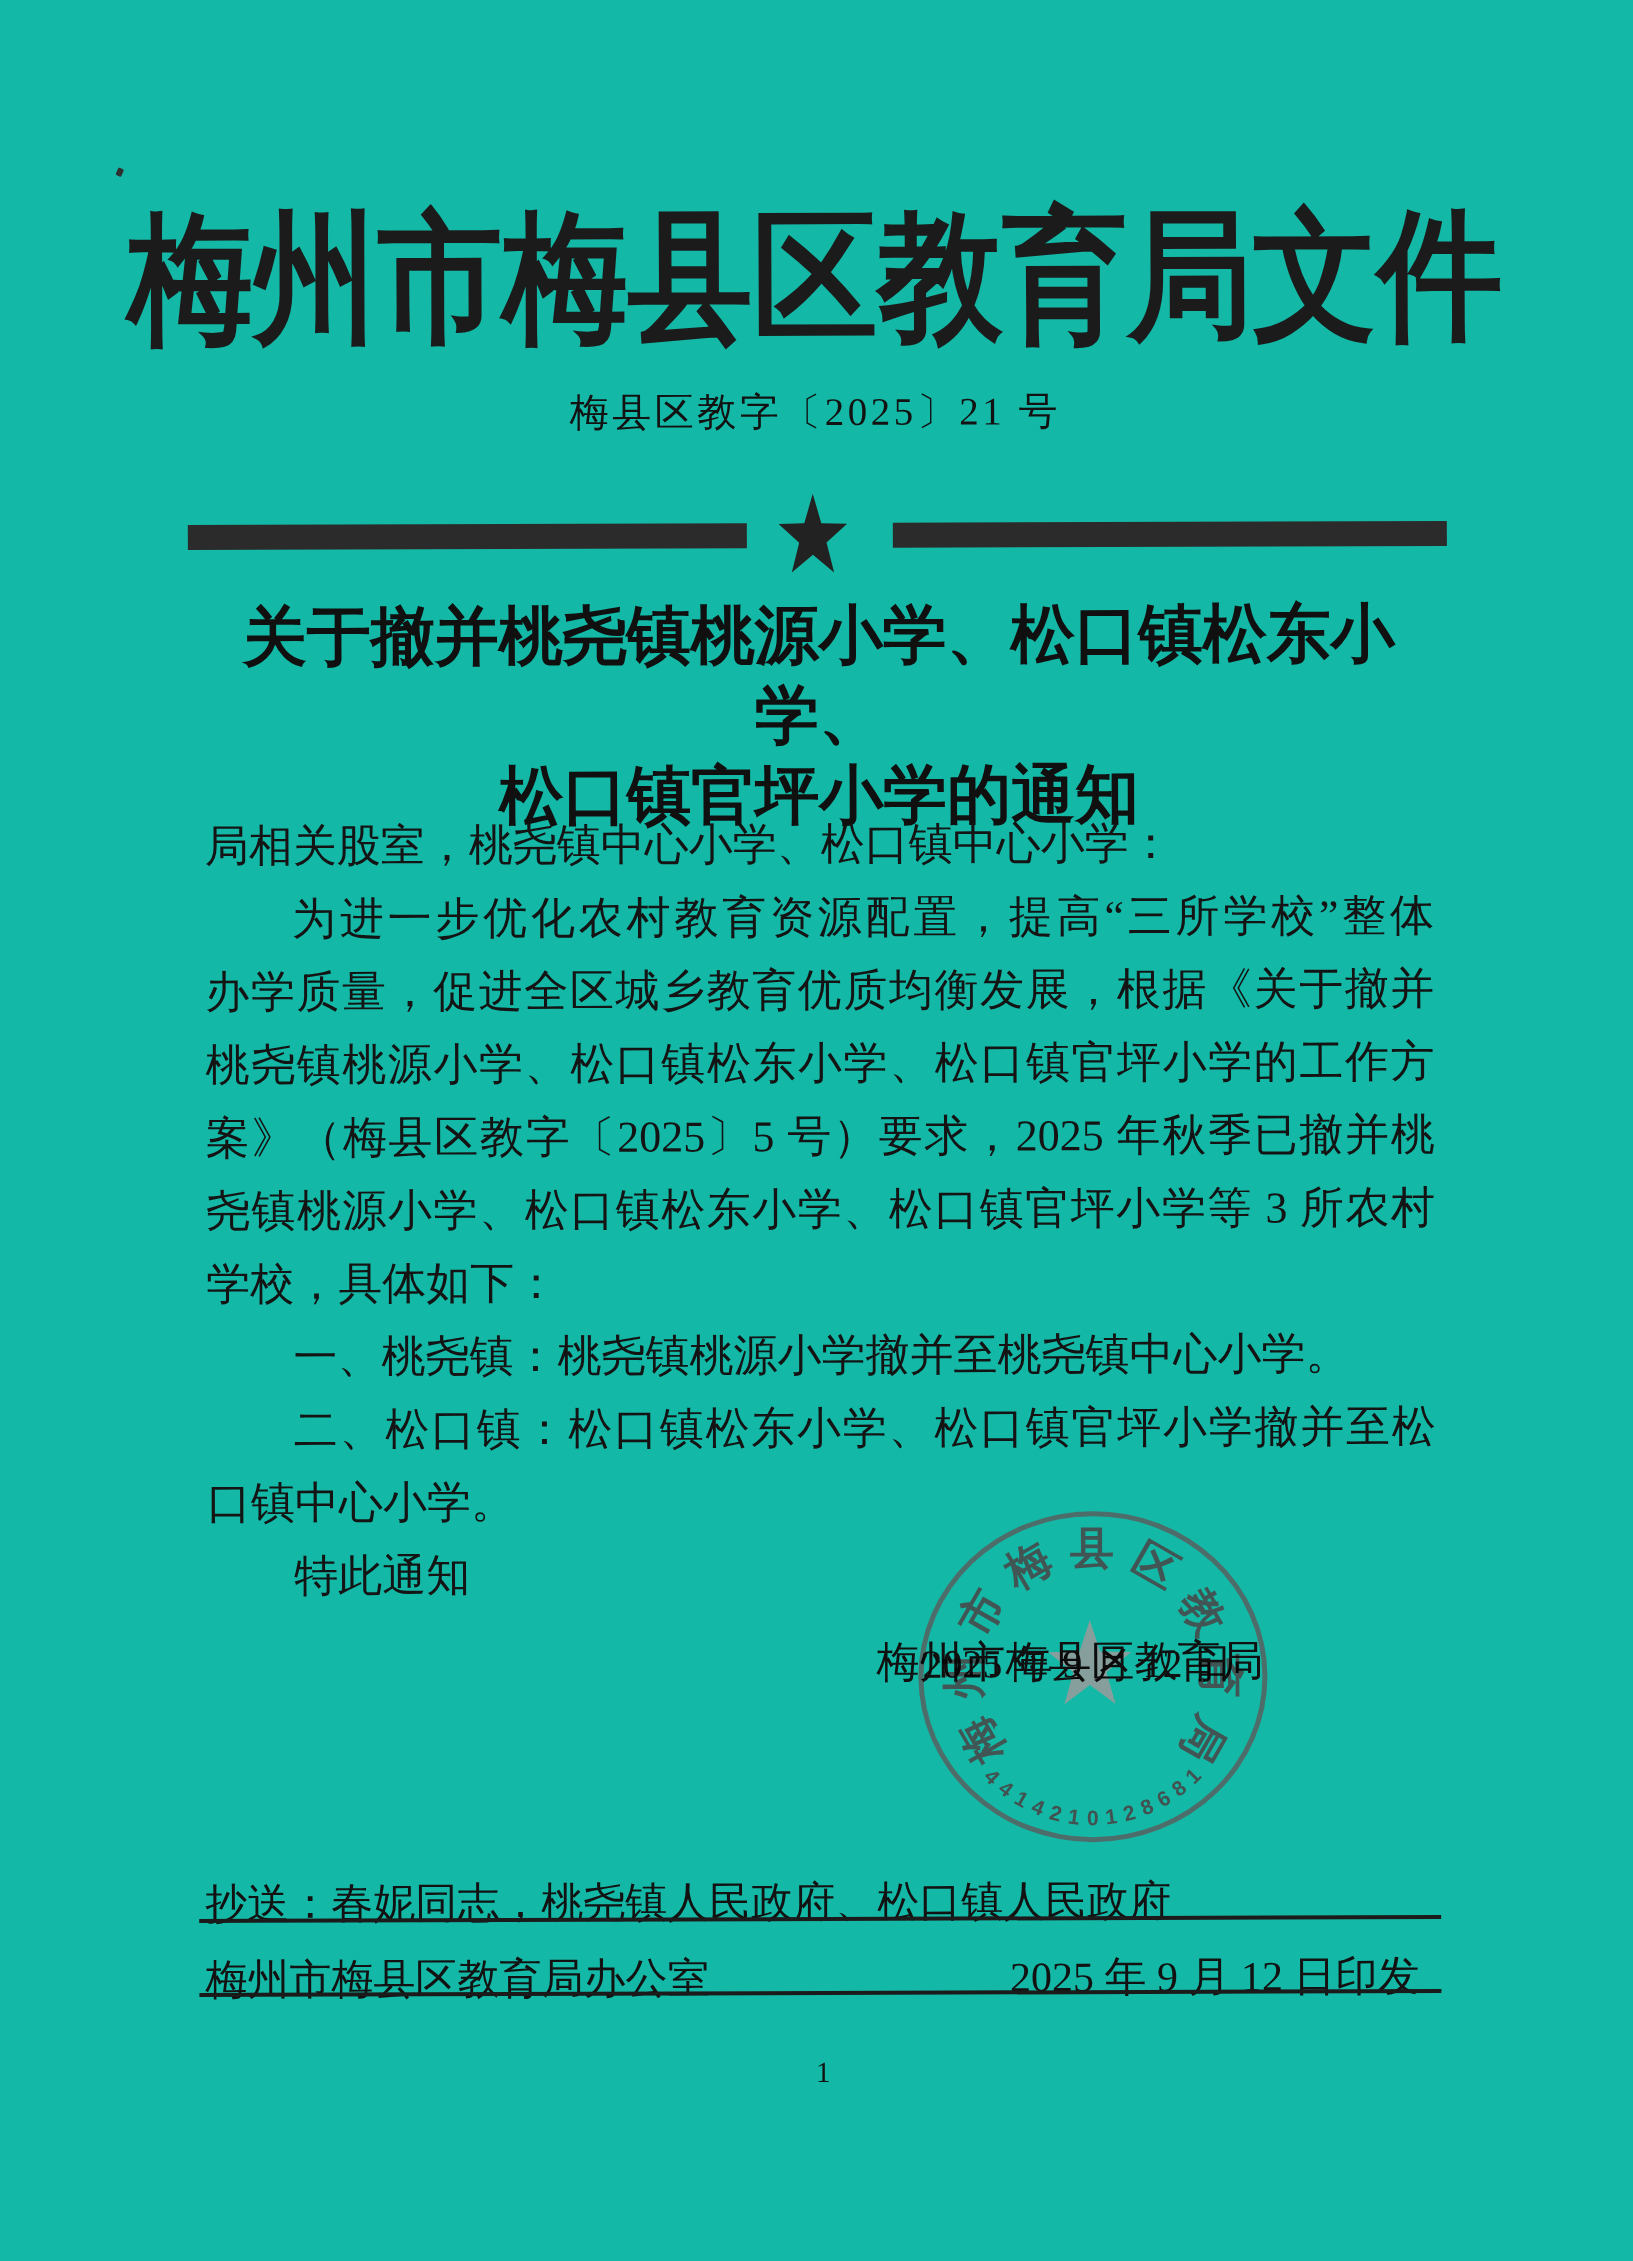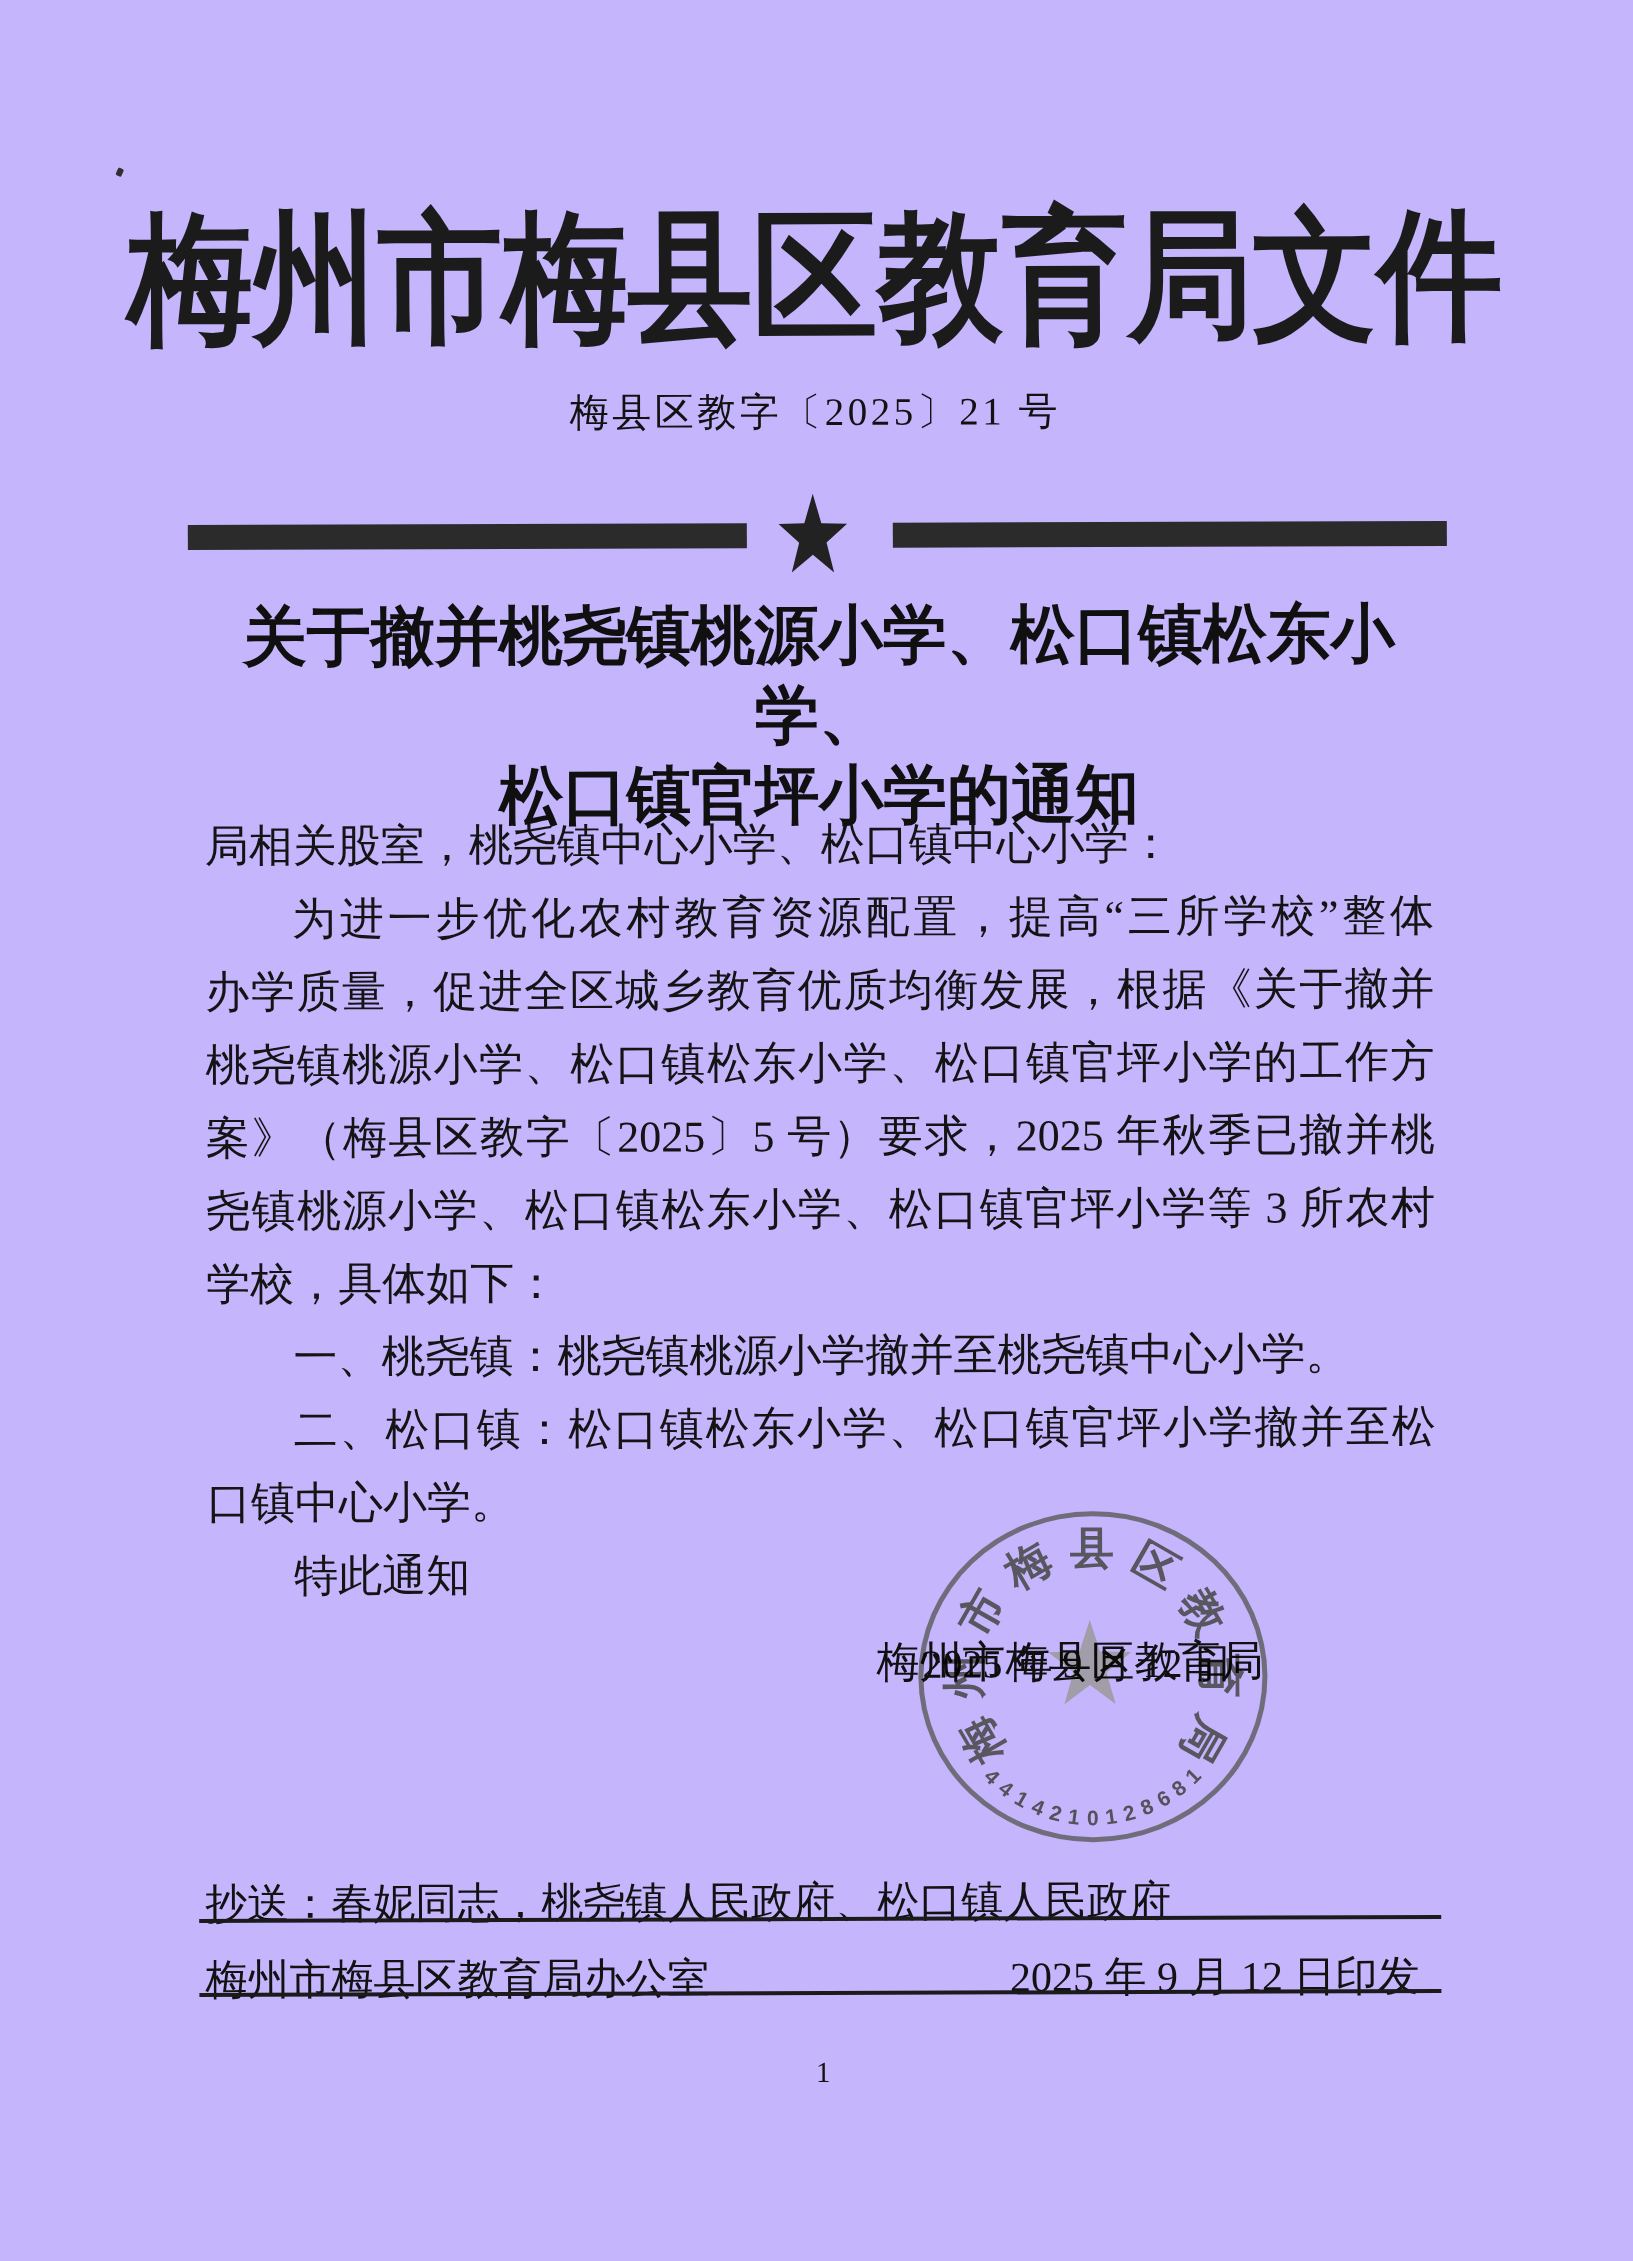--- a/index.html
+++ b/index.html
@@ -6,7 +6,7 @@
   .page{
     position:relative;
     width:1634px;height:2261px;
-    background:#c4b5fd;
+    background:#14b8a6;
     overflow:hidden;
     font-family:"Liberation Serif","DejaVu Serif",serif;
     color:#161616;

